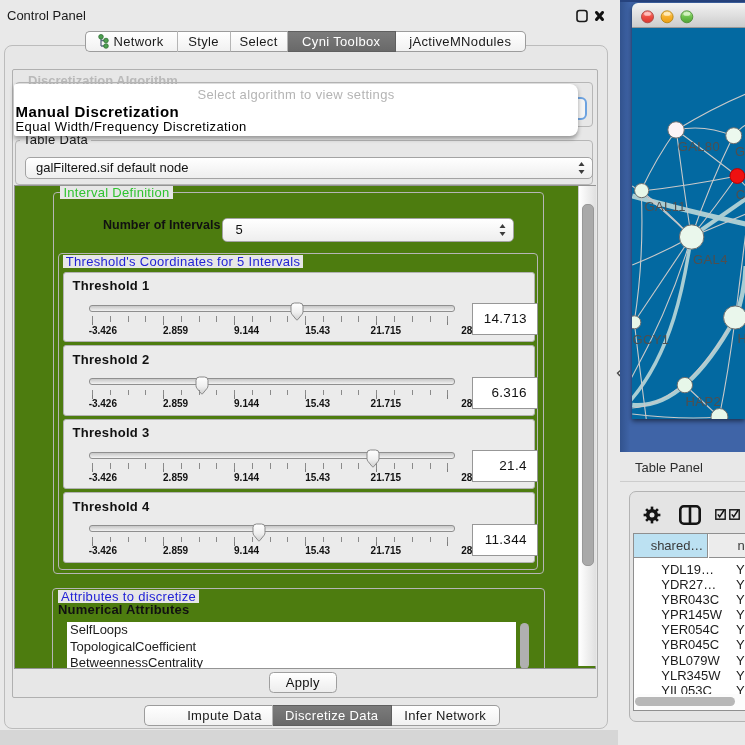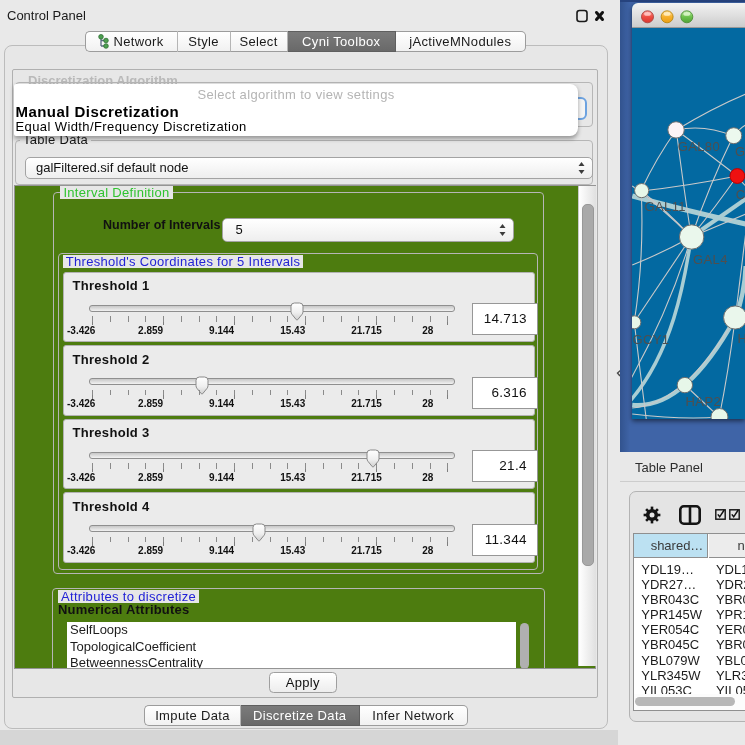--- a/index.html
+++ b/index.html
@@ -21,7 +21,7 @@
       background:repeating-linear-gradient(90deg,#7e7e7e 0,#7e7e7e 1px,transparent 1px,transparent 71.06px);}
   .ticks{position:absolute;left:28.5px;top:43.5px;width:357px;height:5.5px;
       background:repeating-linear-gradient(90deg,#8a8a8a 0,#8a8a8a 1px,transparent 1px,transparent 17.765px);}
-  .tlab{position:absolute;top:52px;font-size:10px;font-weight:700;color:#111;width:50px;text-align:left;}
+  .tlab{position:absolute;top:52px;font-size:10px;font-weight:700;color:#111;width:50px;text-align:right;}
   .vbox{position:absolute;left:408.8px;top:30.5px;width:53.5px;height:30px;border:1px solid #979797;background:#fff;
       font-size:13.5px;letter-spacing:0.3px;color:#111;text-align:right;line-height:30px;padding-right:10px;}
   .thumb{position:absolute;top:29.5px;width:16px;height:20px;}

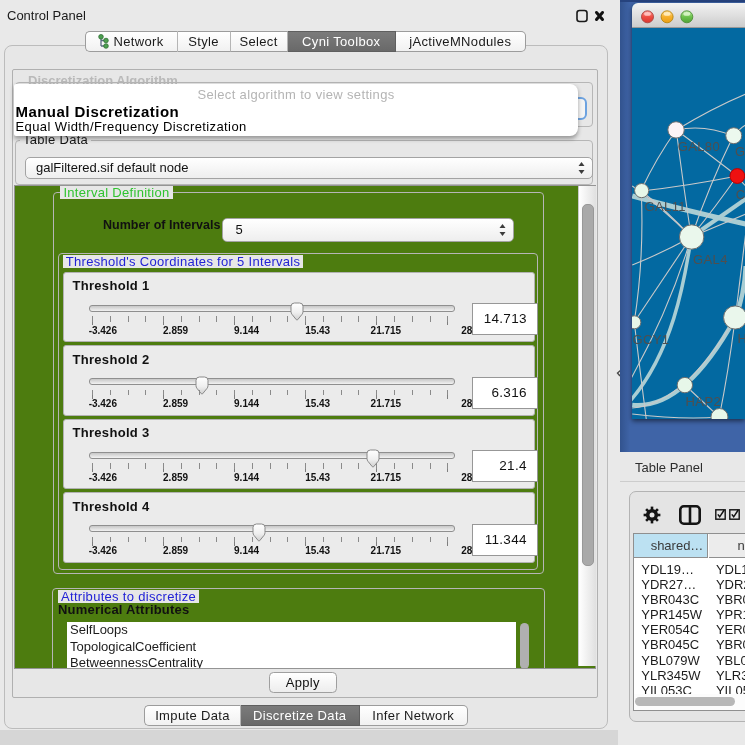--- a/index.html
+++ b/index.html
@@ -30,7 +30,7 @@
   .carrows{position:absolute;right:7px;top:50%;margin-top:-6px;width:7px;height:12px;}
   .blue{color:#2323d6;margin-top:8px;}
   .rowtxt{font-size:13px;color:#1c1c1c;white-space:pre;}
-  .tr{position:relative;height:15.2px;}
+  .tr{position:relative;height:15.2px;margin-left:20px;}
   .tr span{position:absolute;left:7.8px;}
   .tr .c2{left:82.4px;}
 </style></head>

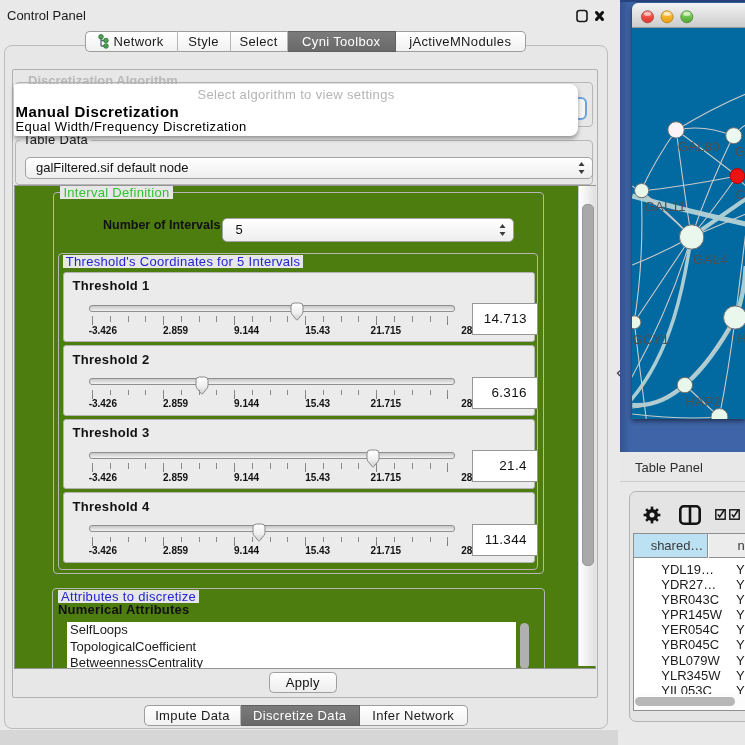--- a/index.html
+++ b/index.html
@@ -184,7 +184,7 @@
   <div class="ab" style="left:269px;top:671.5px;width:65.5px;height:19.5px;border:1px solid #9f9f9f;border-radius:4.5px;
        background:linear-gradient(#ffffff,#ededed);text-align:center;font-size:13px;letter-spacing:0.3px;line-height:19px;color:#111;">Apply</div>
   <div class="seg" style="left:144px;top:704.5px;">
-    <div style="width:95px;">Impute Data</div>
+    <div style="width:95px;padding-left:32px;">Impute Data</div>
     <div class="sel" style="width:117.5px;">Discretize Data</div>
     <div style="width:107.5px;">Infer Network</div>
   </div>

